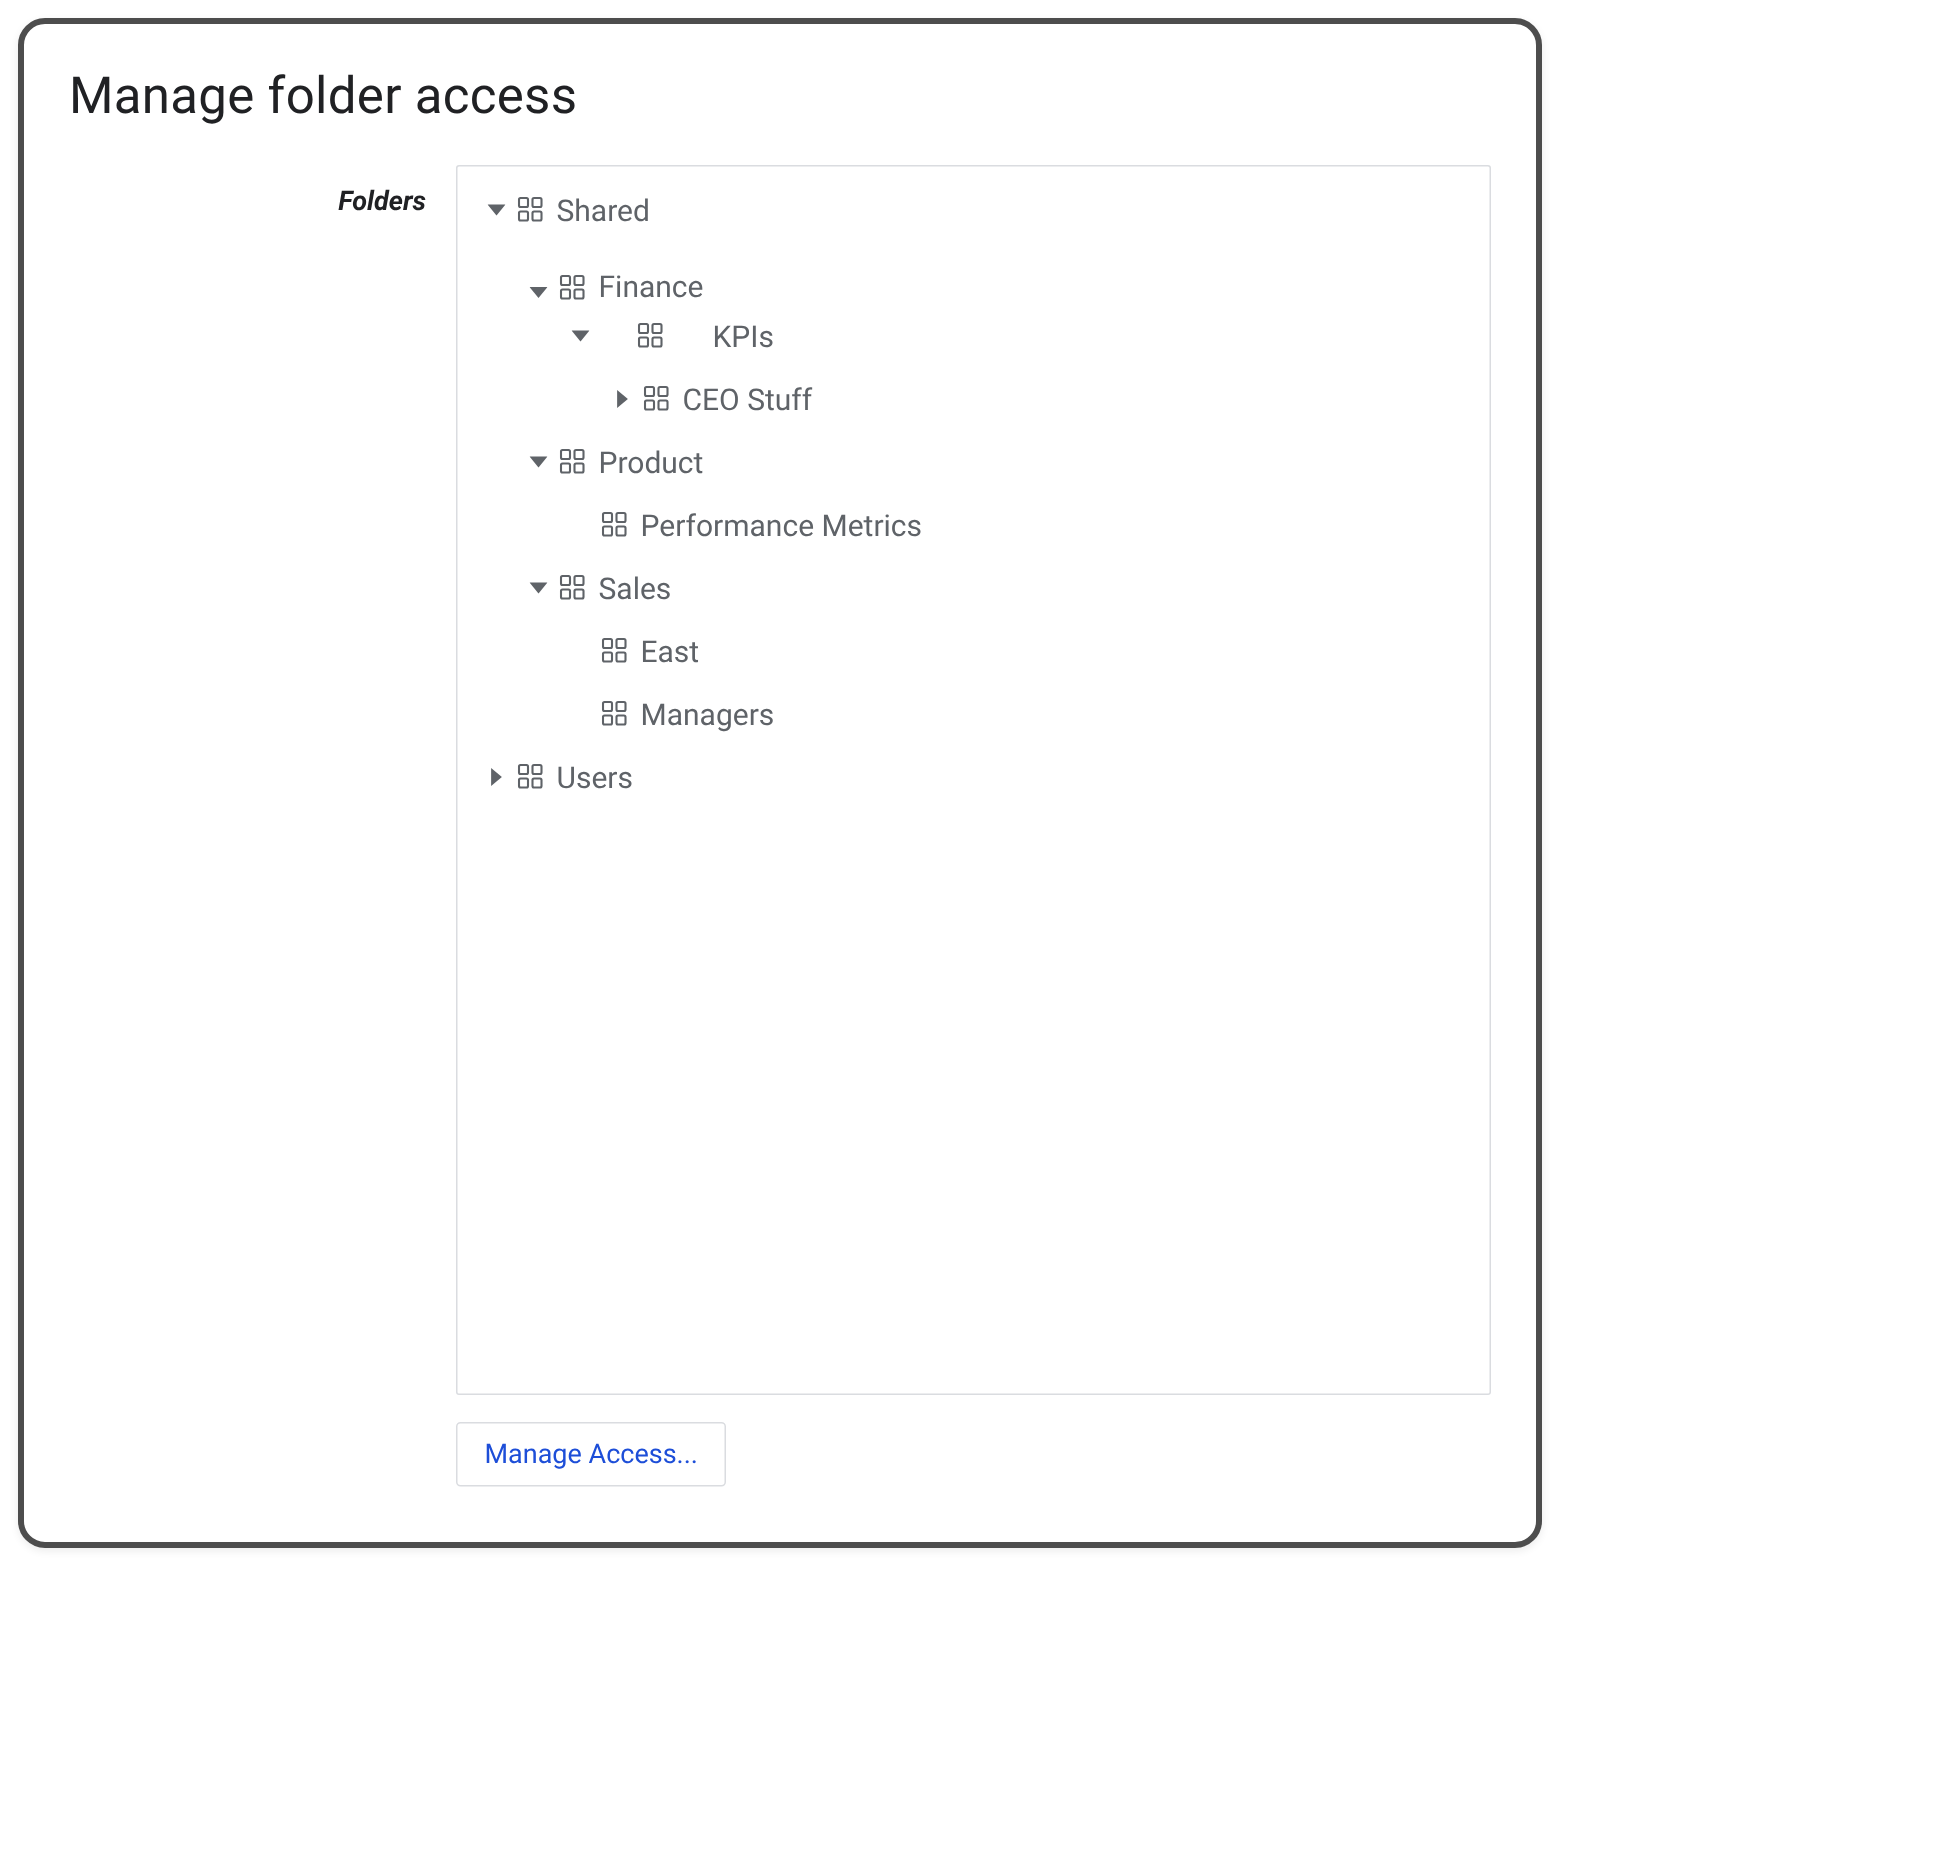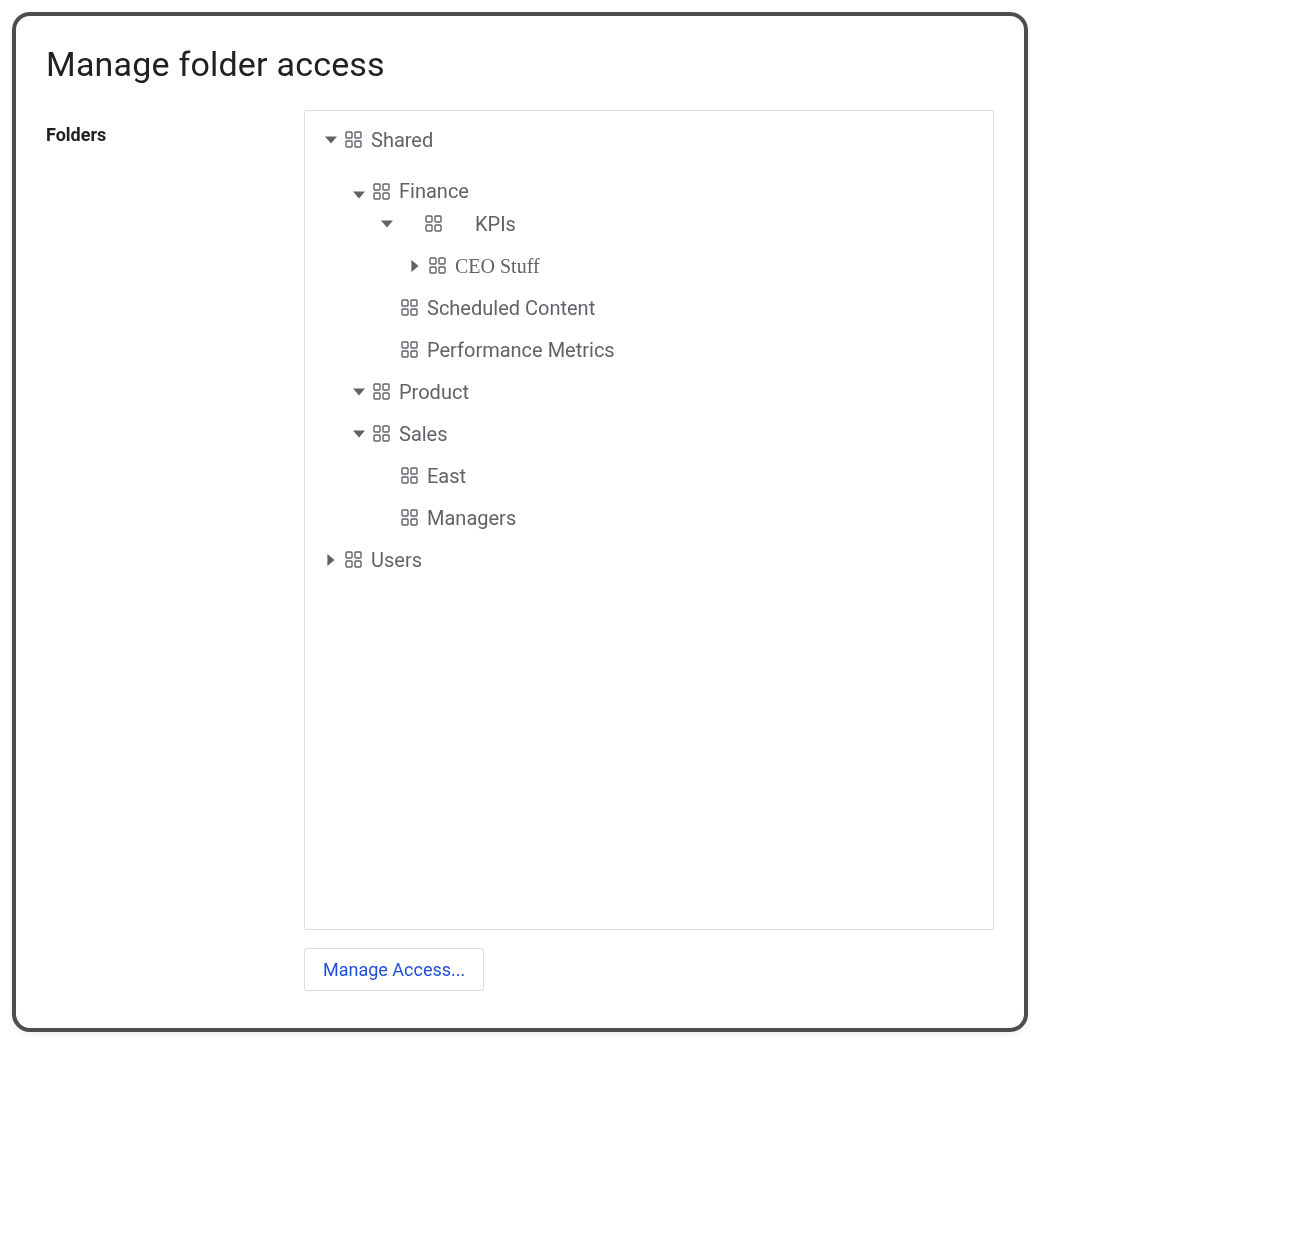--- a/index.html
+++ b/index.html
@@ -30,9 +30,10 @@
     }
     .label-col {
       width: 258px;
-      text-align: left;
+      text-align: right;
       padding-right: 20px;
       padding-top: 14px;
+      font-style: italic;
     }
     .label-text {
       font-size: 18px;

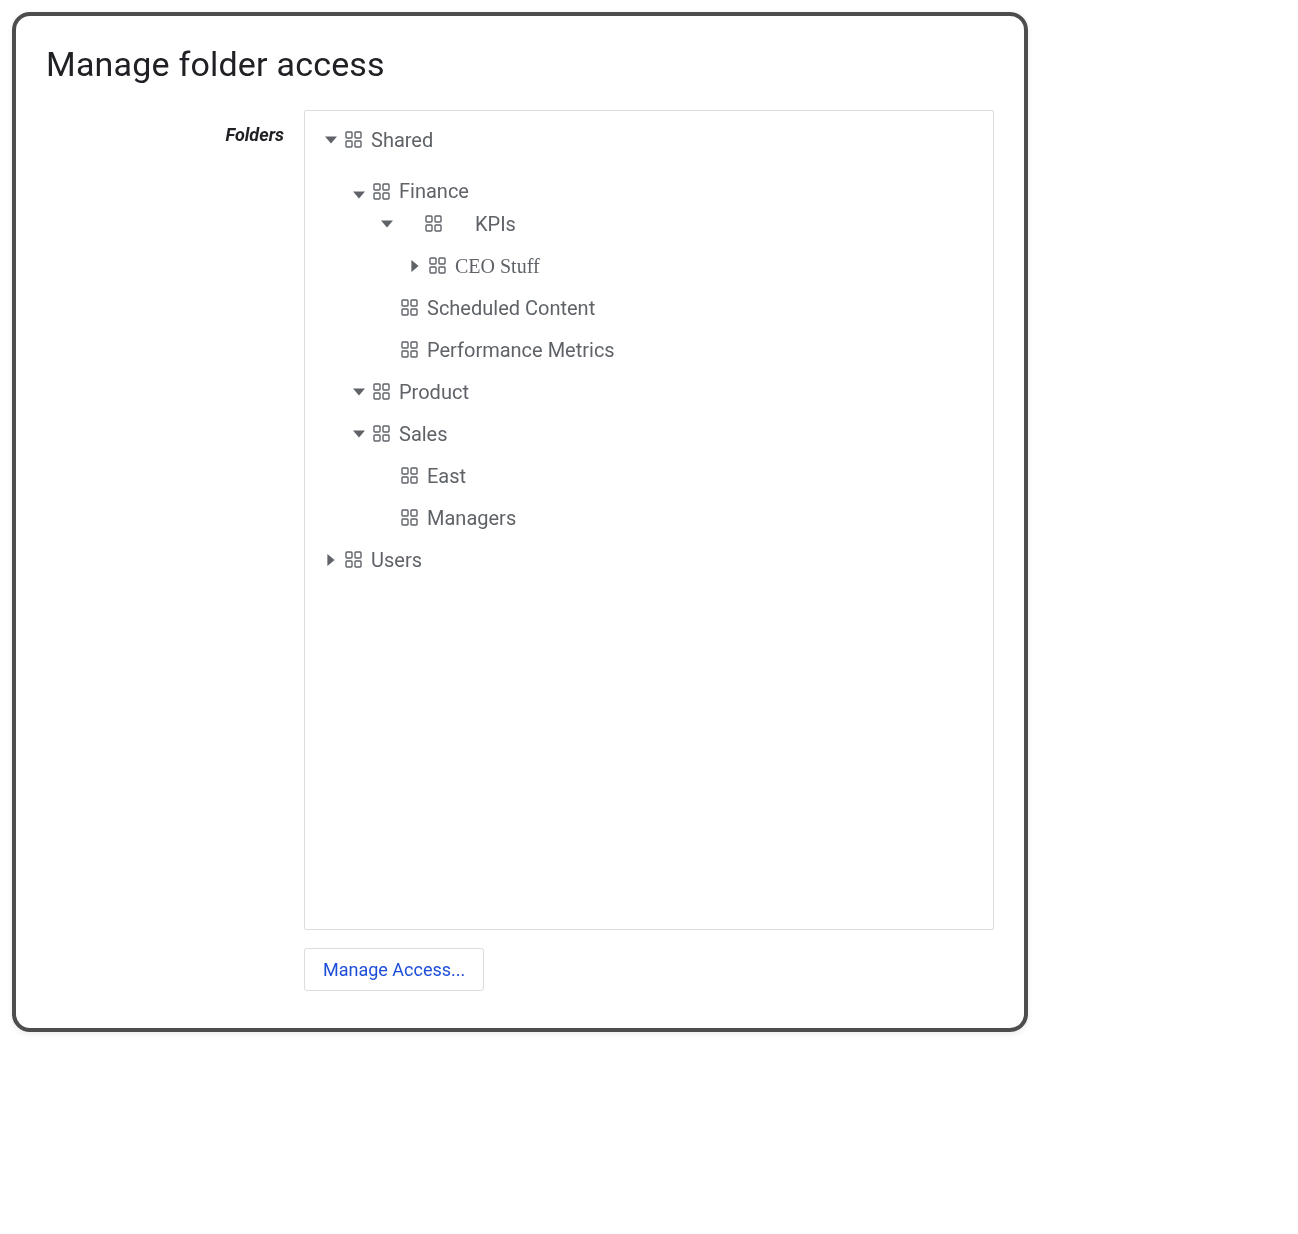--- a/index.html
+++ b/index.html
@@ -153,7 +153,7 @@
           </span>
           <span class="item-label">KPIs</span>
         </div>
-        <div class="tree-item" style="padding-left: 92px; font-family: Liberation Serif, serif;">
+        <div class="tree-item" style="padding-left: 92px;">
           <span class="arrow">
             <svg width="12" height="12" viewBox="0 0 10 10">
               <path d="M2 0 L8 5 L2 10 Z"></path>

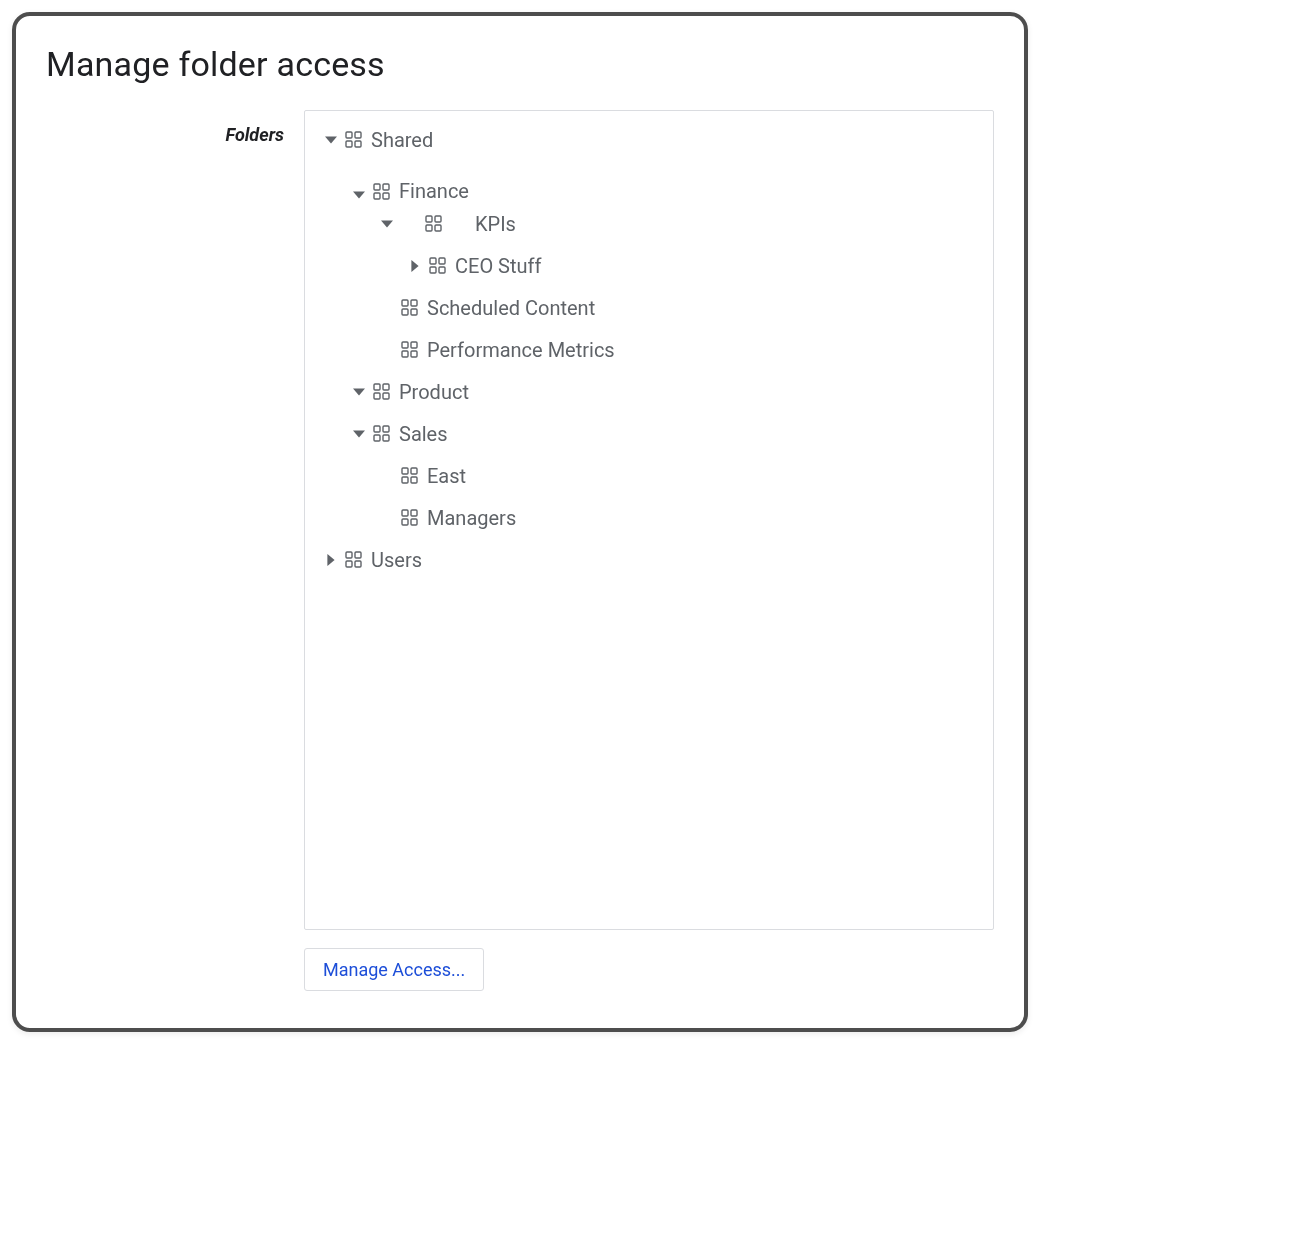--- a/index.html
+++ b/index.html
@@ -179,18 +179,6 @@
               <rect x="10" y="10" width="6" height="6" rx="1"></rect>
             </svg>
           </span>
-          <span class="item-label">Scheduled Content</span>
-        </div>
-        <div class="tree-item" style="padding-left: 64px;">
-          <span class="arrow-spacer"></span>
-          <span class="folder-icon">
-            <svg width="18" height="18" viewBox="0 0 18 18" fill="none" stroke-width="1.4">
-              <rect x="1" y="1" width="6" height="6" rx="1"></rect>
-              <rect x="10" y="1" width="6" height="6" rx="1"></rect>
-              <rect x="1" y="10" width="6" height="6" rx="1"></rect>
-              <rect x="10" y="10" width="6" height="6" rx="1"></rect>
-            </svg>
-          </span>
           <span class="item-label">Performance Metrics</span>
         </div>
         <div class="tree-item" style="padding-left: 36px;">

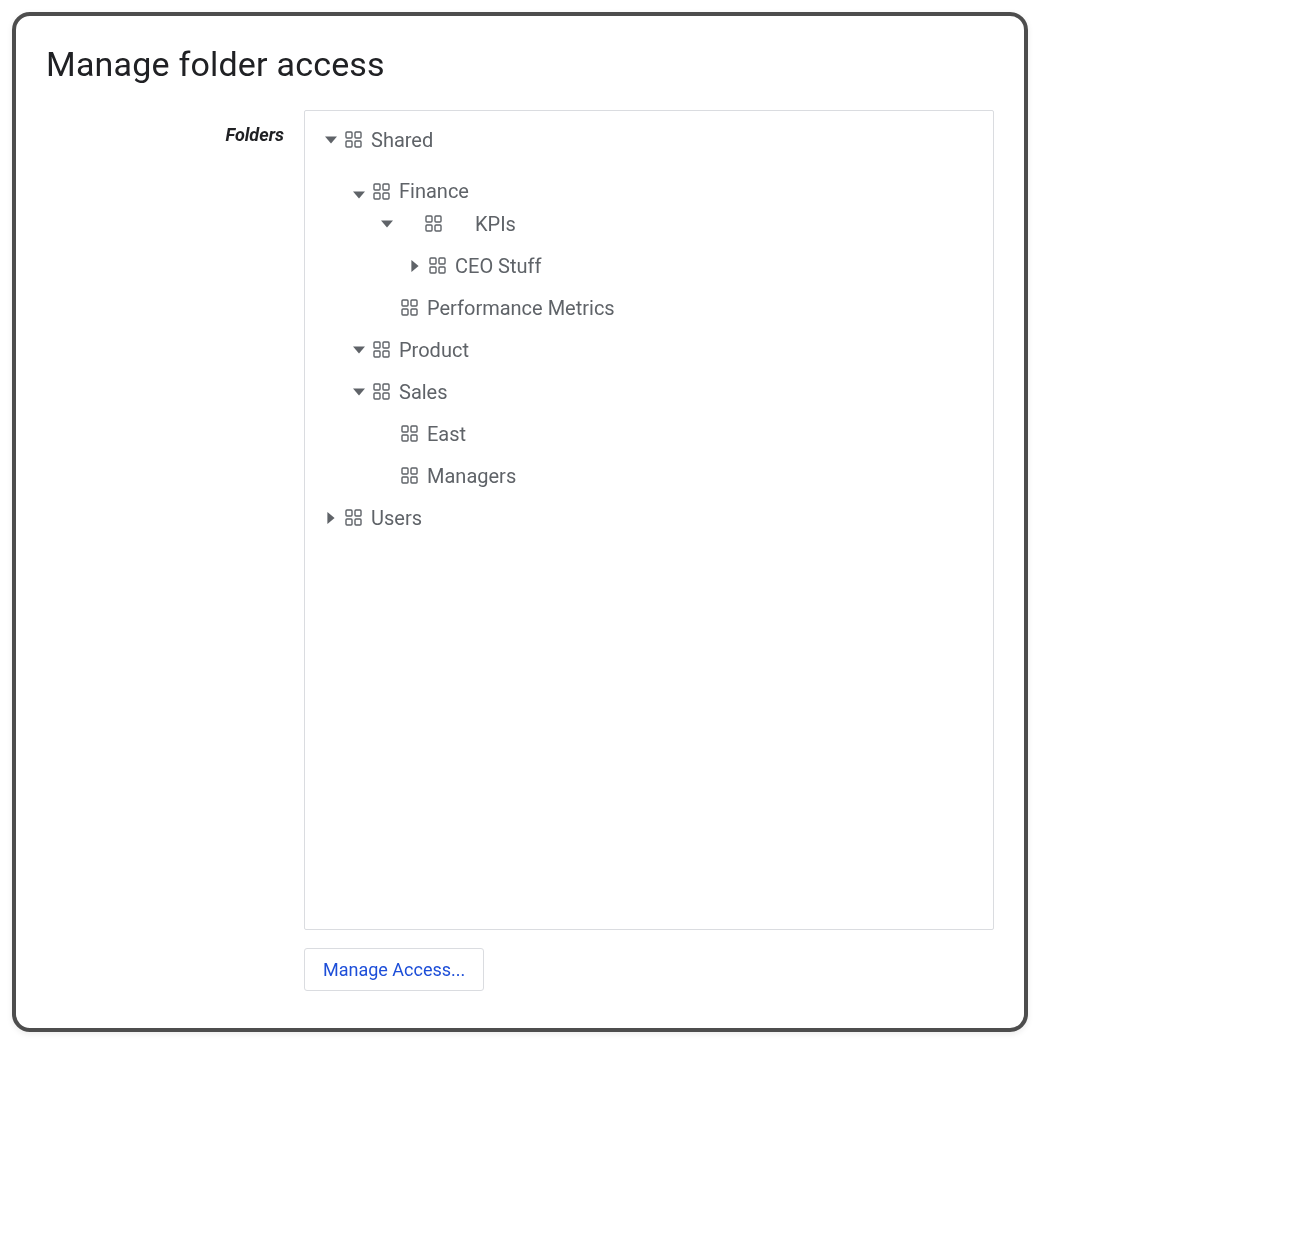--- a/index.html
+++ b/index.html
@@ -169,6 +169,22 @@
           </span>
           <span class="item-label">CEO Stuff</span>
         </div>
+        <div class="tree-item" style="padding-left: 36px;">
+          <span class="arrow">
+            <svg width="12" height="12" viewBox="0 0 10 10">
+              <path d="M0 2 L10 2 L5 8 Z"></path>
+            </svg>
+          </span>
+          <span class="folder-icon">
+            <svg width="18" height="18" viewBox="0 0 18 18" fill="none" stroke-width="1.4">
+              <rect x="1" y="1" width="6" height="6" rx="1"></rect>
+              <rect x="10" y="1" width="6" height="6" rx="1"></rect>
+              <rect x="1" y="10" width="6" height="6" rx="1"></rect>
+              <rect x="10" y="10" width="6" height="6" rx="1"></rect>
+            </svg>
+          </span>
+          <span class="item-label">Product</span>
+        </div>
         <div class="tree-item" style="padding-left: 64px;">
           <span class="arrow-spacer"></span>
           <span class="folder-icon">
@@ -180,22 +196,6 @@
             </svg>
           </span>
           <span class="item-label">Performance Metrics</span>
-        </div>
-        <div class="tree-item" style="padding-left: 36px;">
-          <span class="arrow">
-            <svg width="12" height="12" viewBox="0 0 10 10">
-              <path d="M0 2 L10 2 L5 8 Z"></path>
-            </svg>
-          </span>
-          <span class="folder-icon">
-            <svg width="18" height="18" viewBox="0 0 18 18" fill="none" stroke-width="1.4">
-              <rect x="1" y="1" width="6" height="6" rx="1"></rect>
-              <rect x="10" y="1" width="6" height="6" rx="1"></rect>
-              <rect x="1" y="10" width="6" height="6" rx="1"></rect>
-              <rect x="10" y="10" width="6" height="6" rx="1"></rect>
-            </svg>
-          </span>
-          <span class="item-label">Product</span>
         </div>
         <div class="tree-item" style="padding-left: 36px;">
           <span class="arrow">

